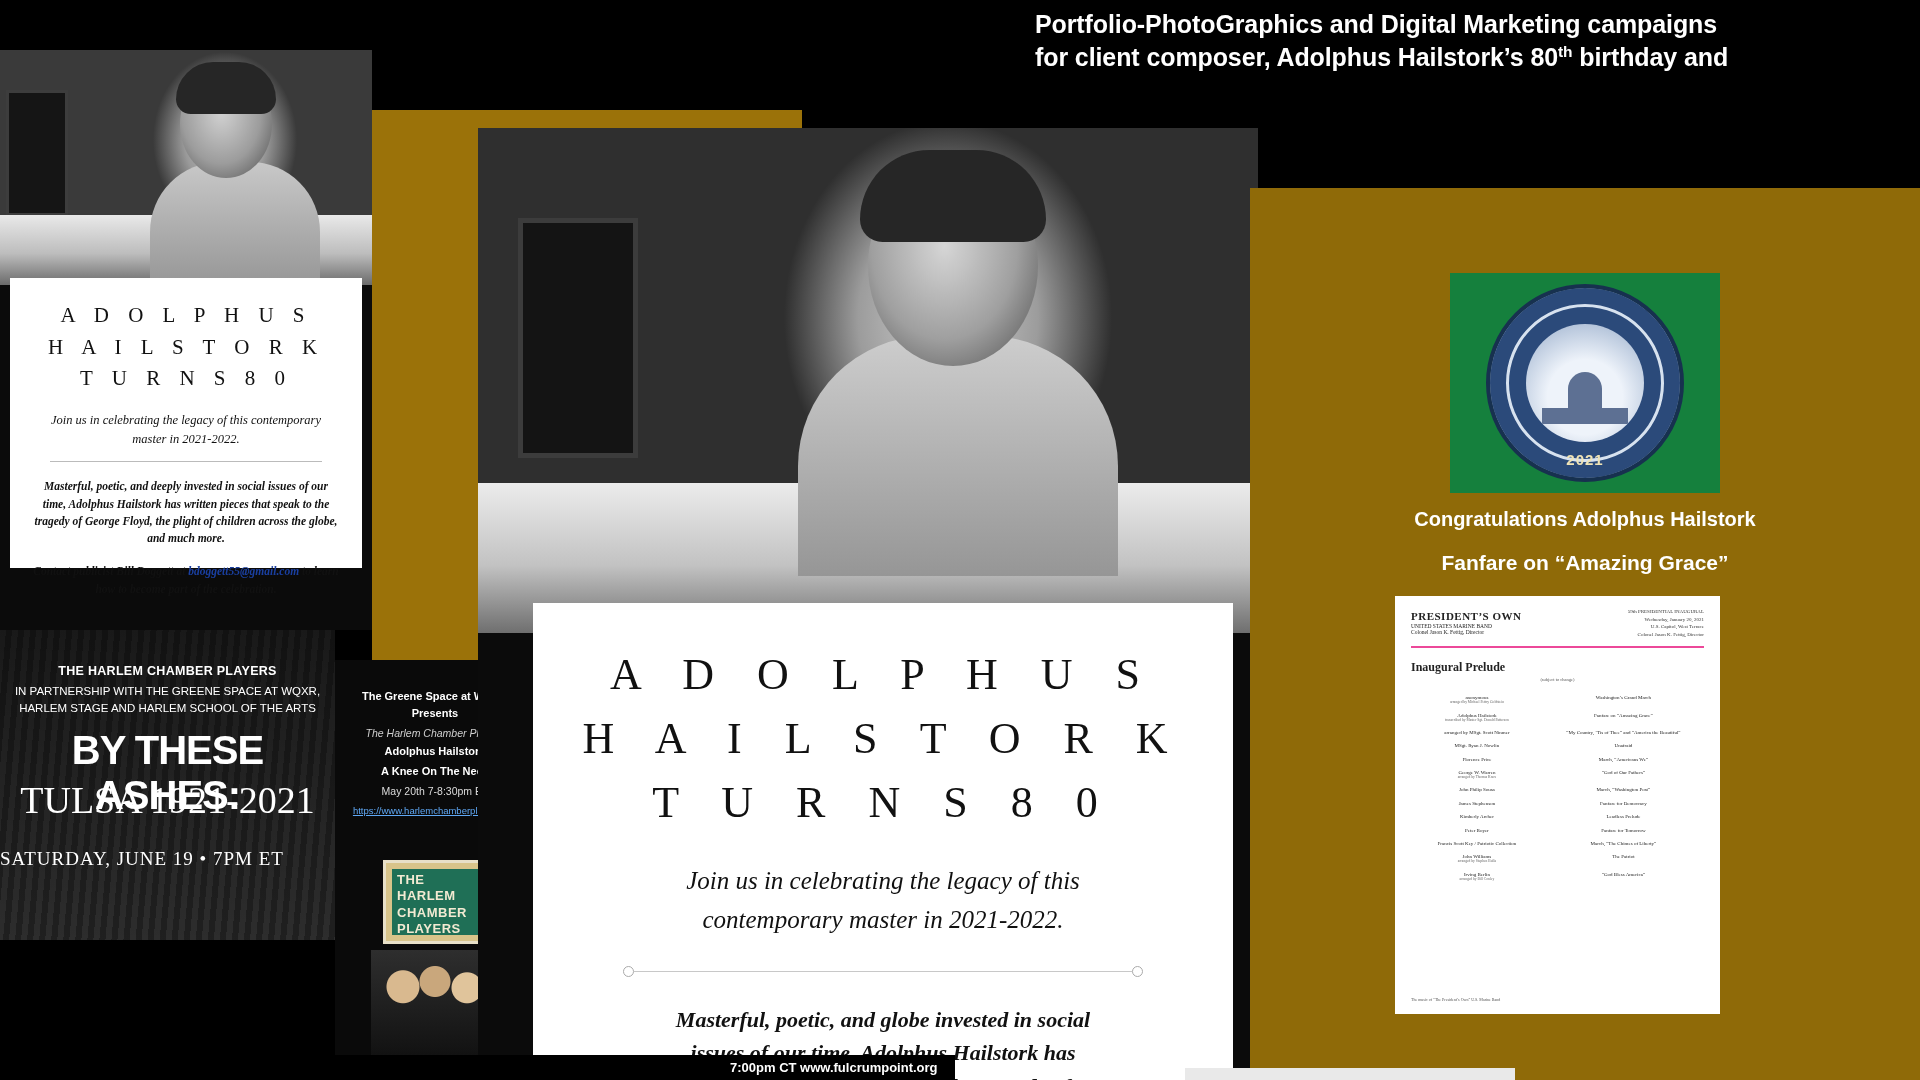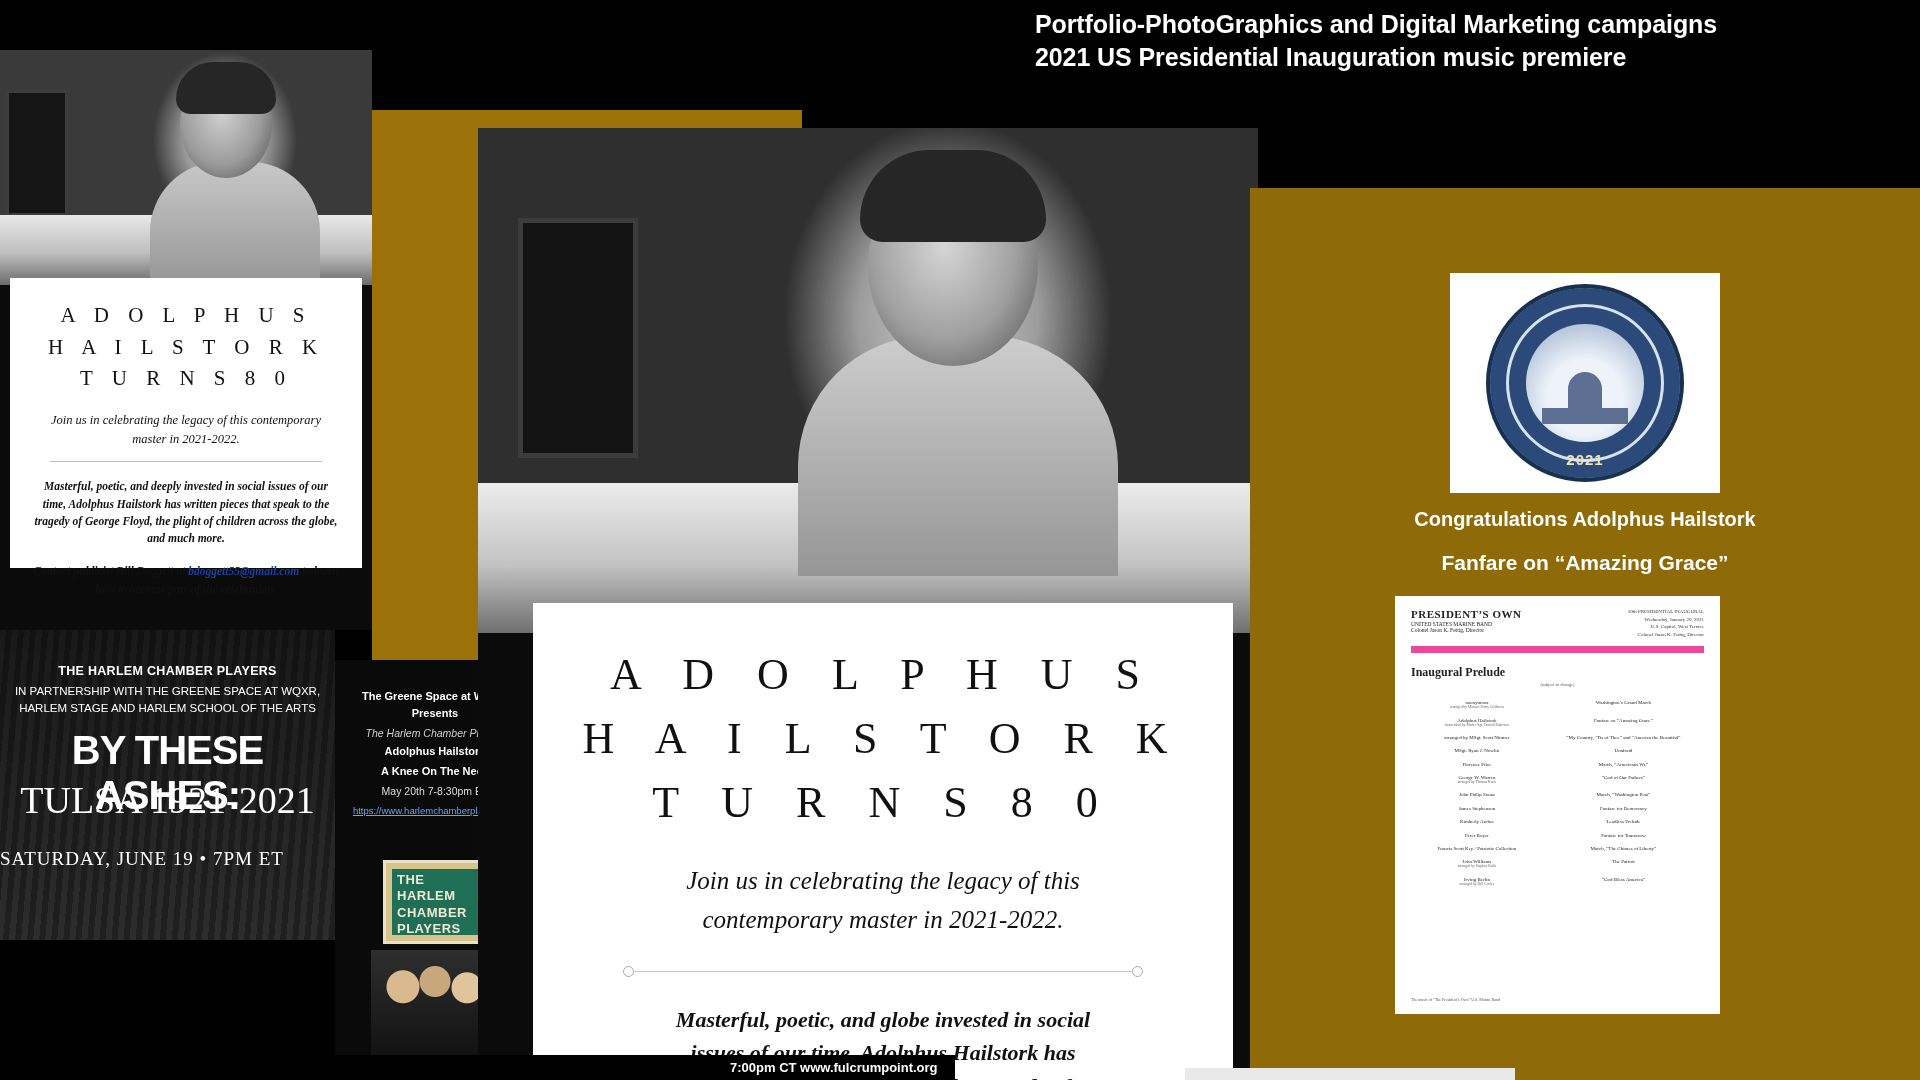--- a/index.html
+++ b/index.html
@@ -350,6 +350,7 @@
 
 <div class="header-caption">
   <div><span>Portfolio-PhotoGraphics and Digital Marketing campaigns</span></div>
+  <div><span>for client composer, Adolphus Hailstork’s 80</span><sup>th</sup><span> birthday and</span></div>
   <div><span>2021 US Presidential Inauguration music premiere</span></div>
 </div>
 

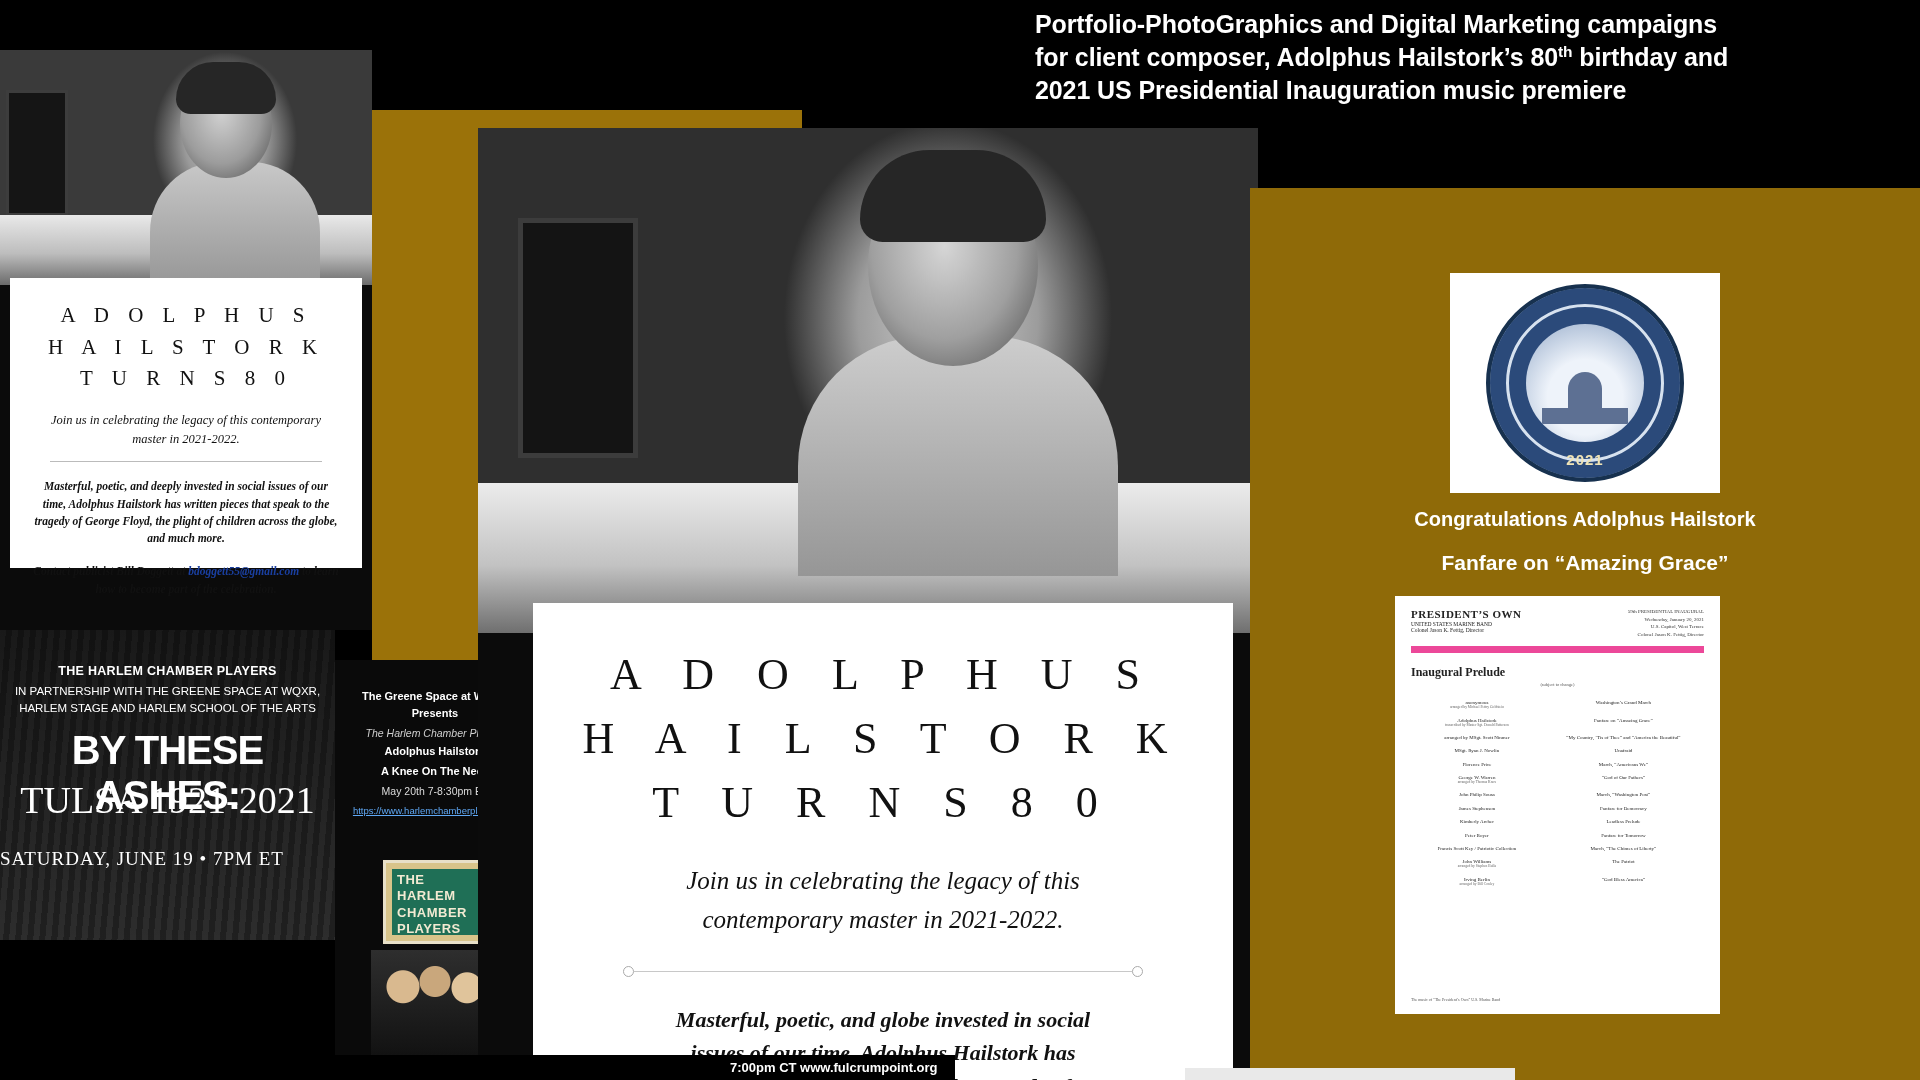--- a/index.html
+++ b/index.html
@@ -351,7 +351,6 @@
 <div class="header-caption">
   <div><span>Portfolio-PhotoGraphics and Digital Marketing campaigns</span></div>
   <div><span>for client composer, Adolphus Hailstork’s 80</span><sup>th</sup><span> birthday and</span></div>
-  <div><span>2021 US Presidential Inauguration music premiere</span></div>
 </div>
 
 <div class="gold-panel" id="gold-left"></div>

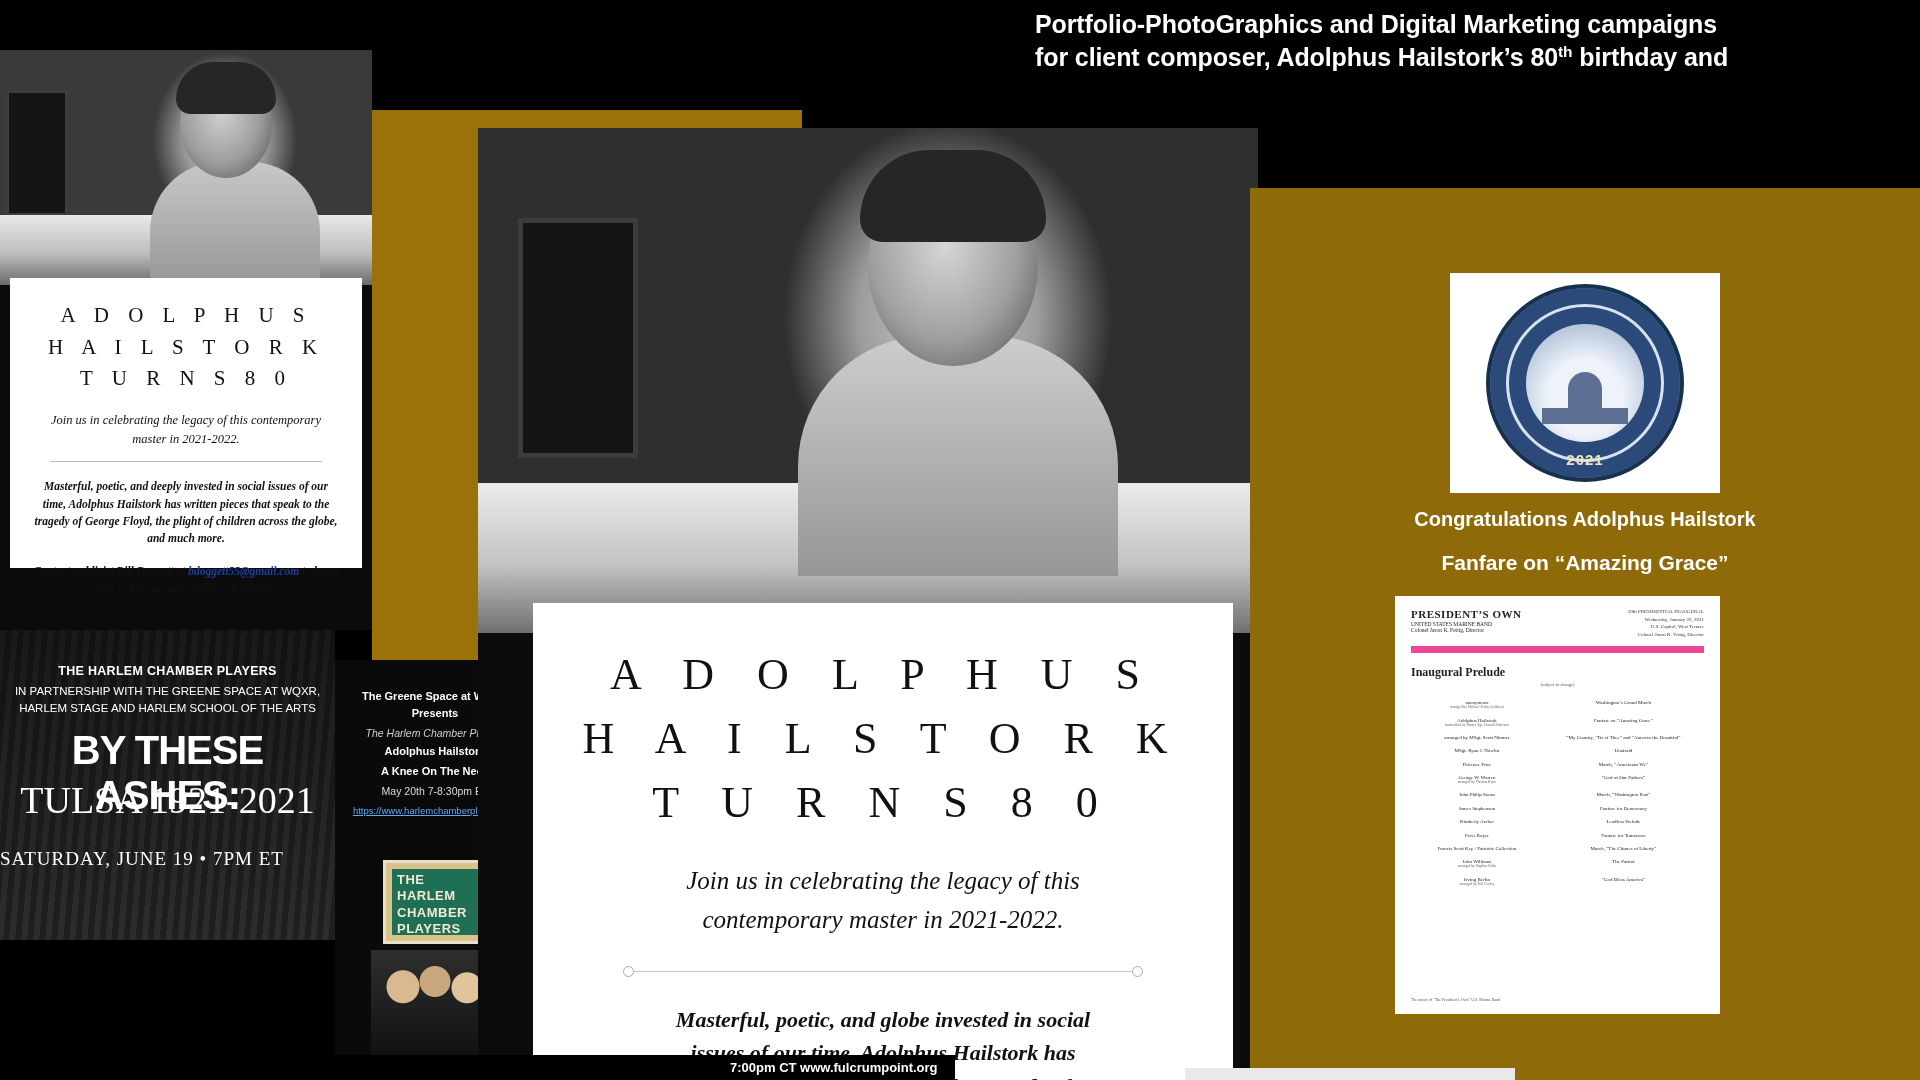--- a/index.html
+++ b/index.html
@@ -260,7 +260,7 @@
   }
   #flyer-inaug .seal-box {
     position: absolute; left: 200px; top: 85px; width: 270px; height: 220px;
-    background: #ffffff;
+    background: #15803d;
   }
   #flyer-inaug .seal {
     position: absolute; left: 50%; top: 50%; transform: translate(-50%,-50%);

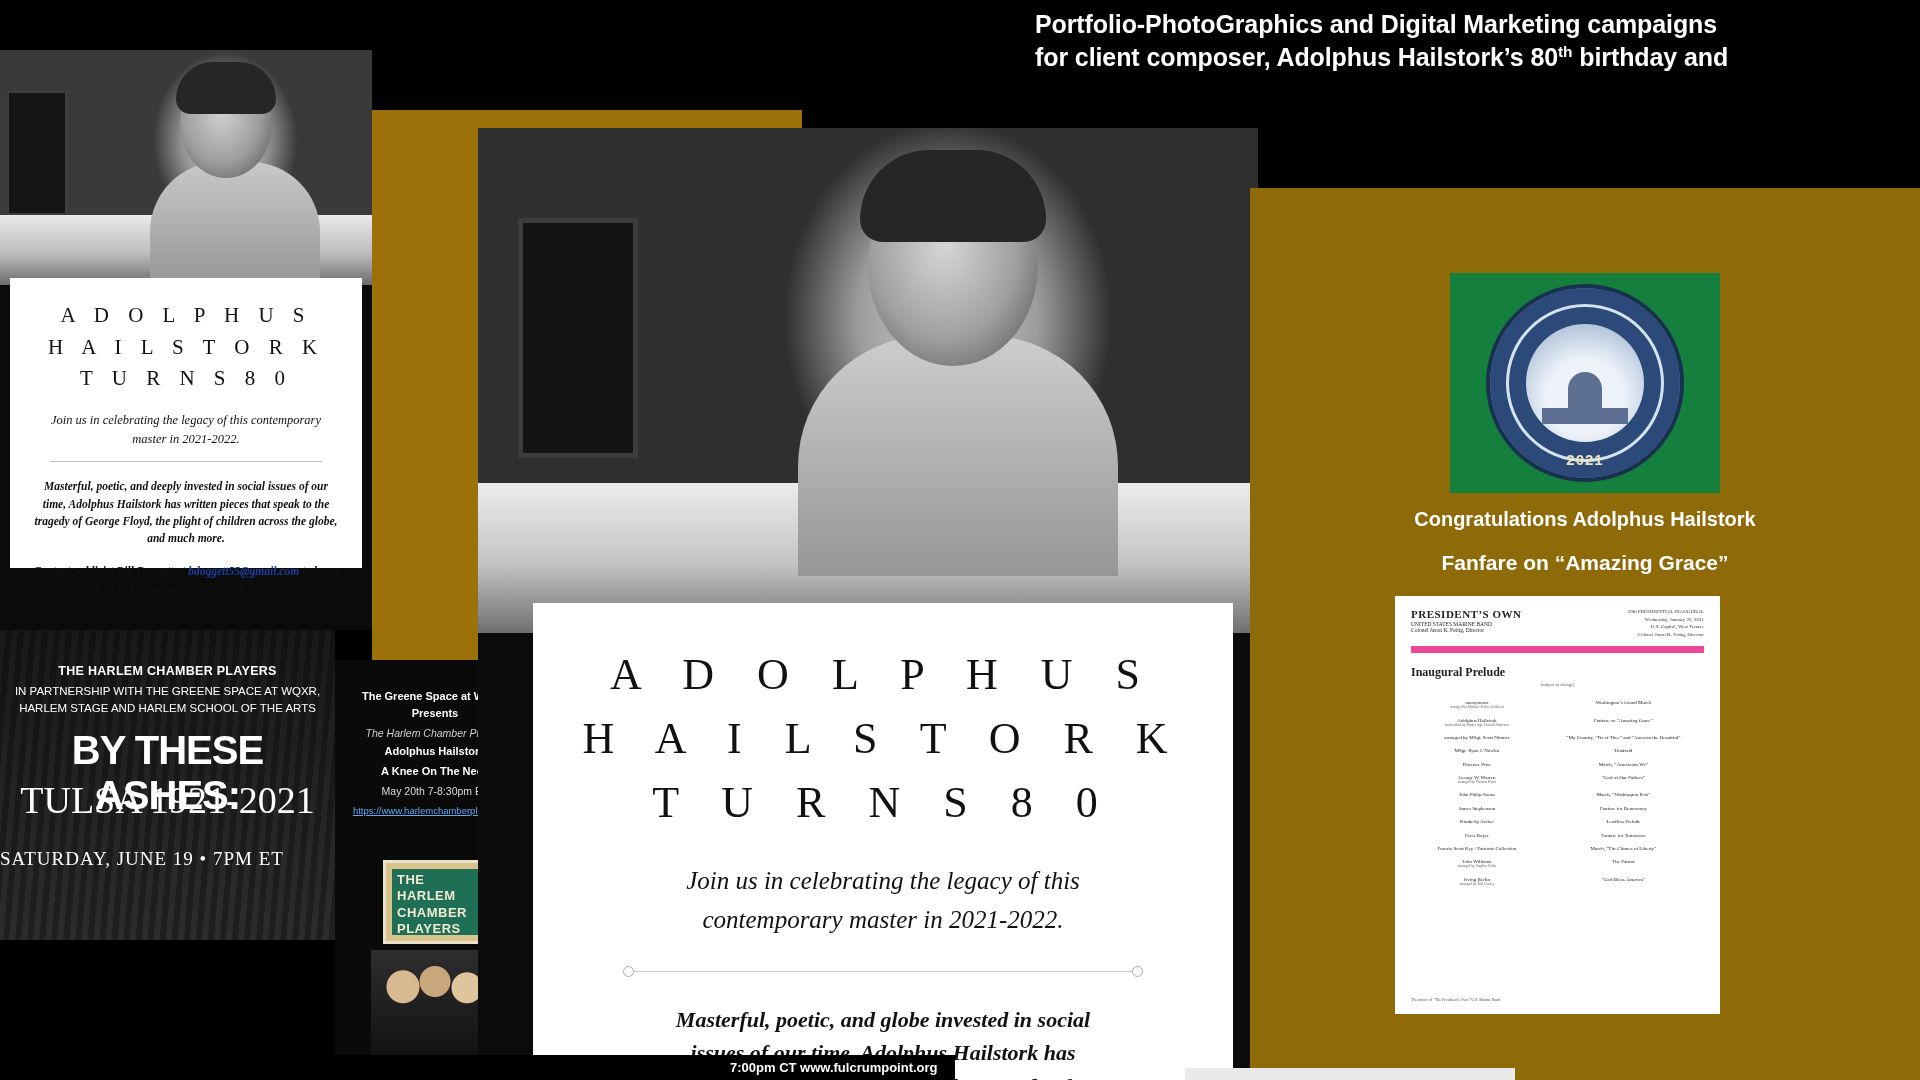--- a/index.html
+++ b/index.html
@@ -305,8 +305,8 @@
     overflow: hidden;
   }
   #flyer-inaug .program .p-head {
-    display: flex; justify-content: space-between; align-items: flex-start;
-    border-bottom: 7px solid #ec4899; padding-bottom: 8px;
+    display: flex; justify-content: space-between; align-items: center;
+    border-bottom: 2px solid #ec4899; padding-bottom: 8px;
   }
   #flyer-inaug .program .p-logo {
     font-size: 11px; font-weight: bold; line-height: 1.15; letter-spacing: .5px;

